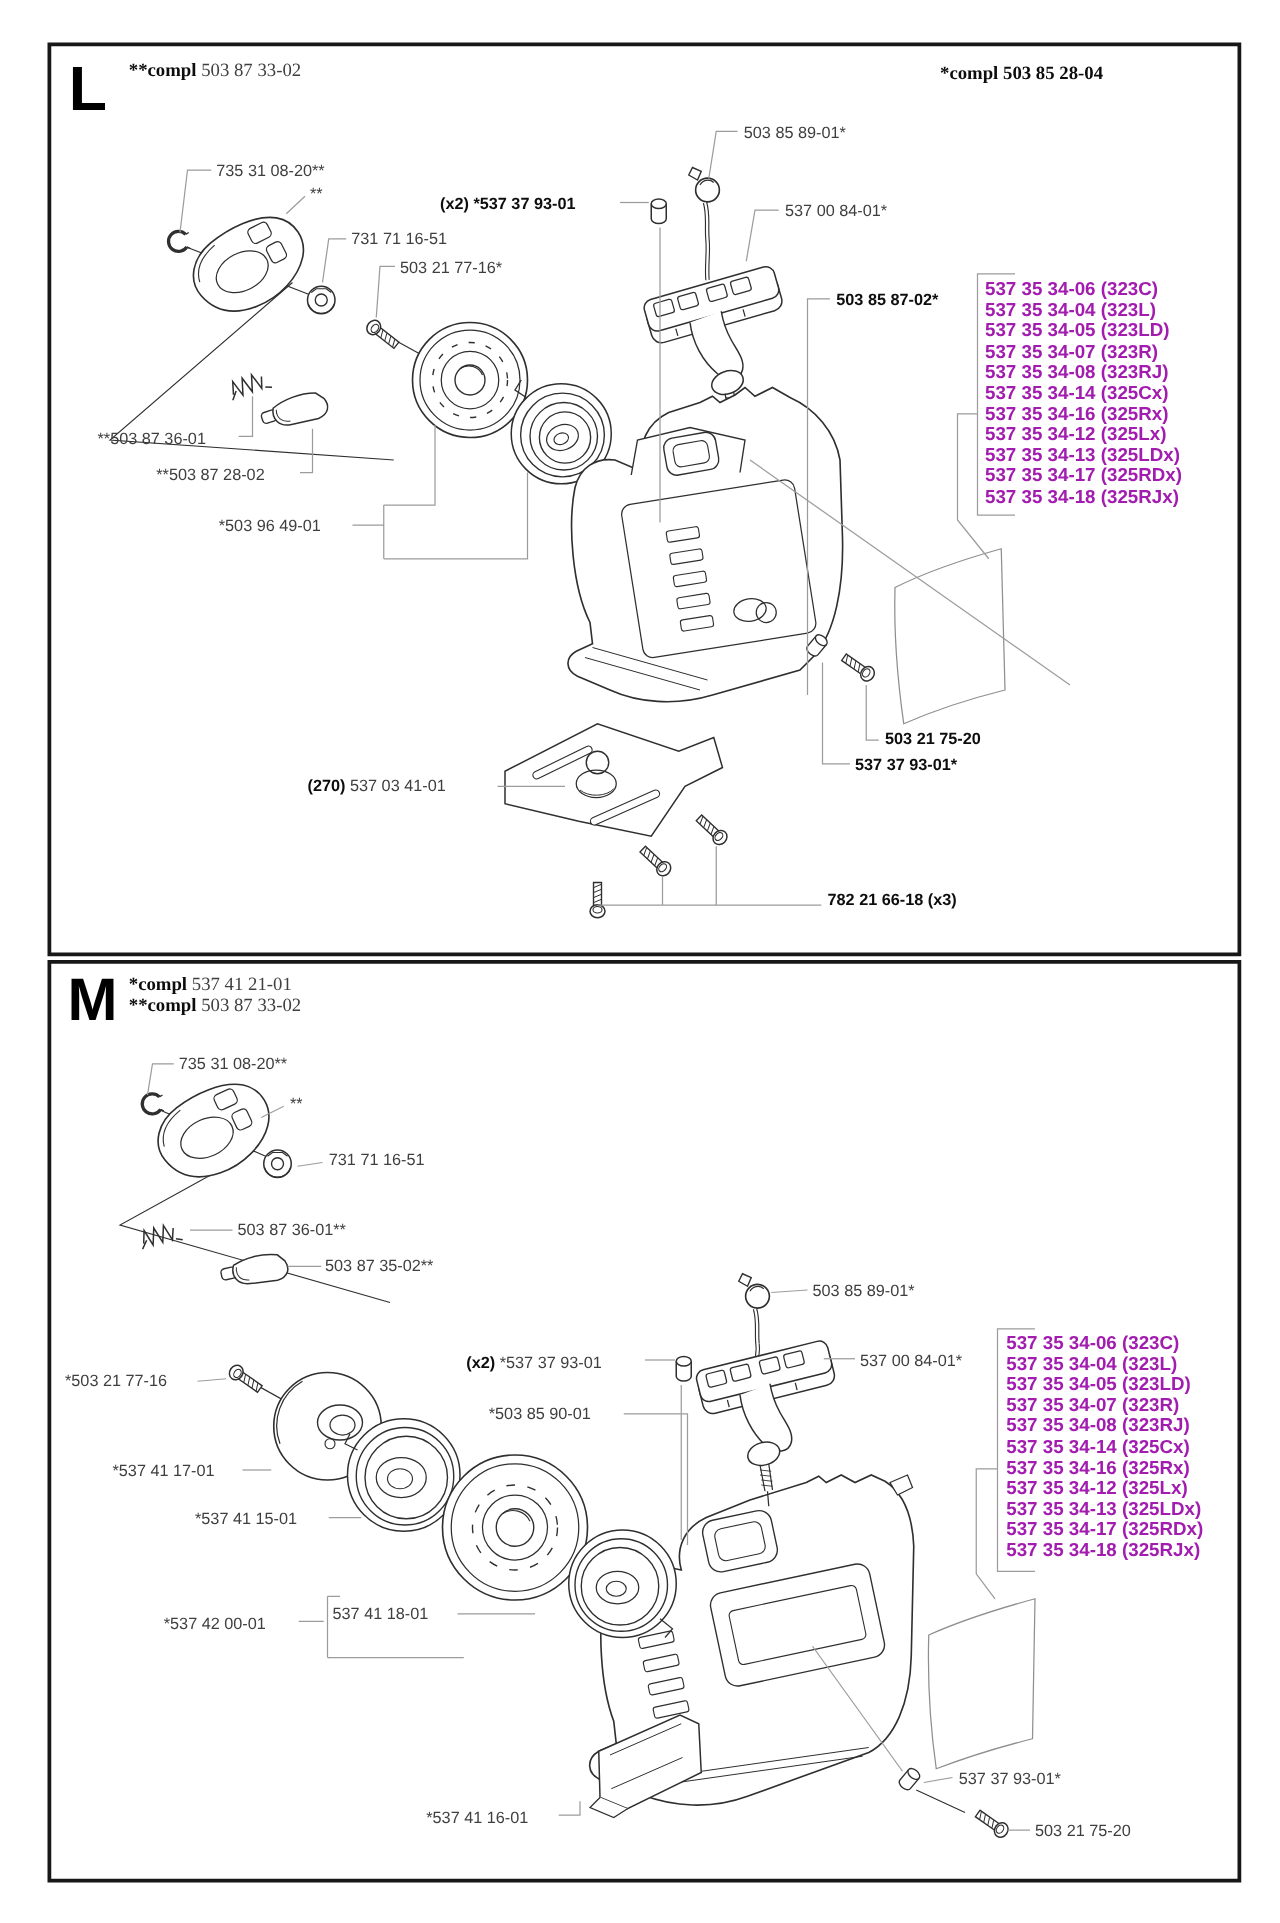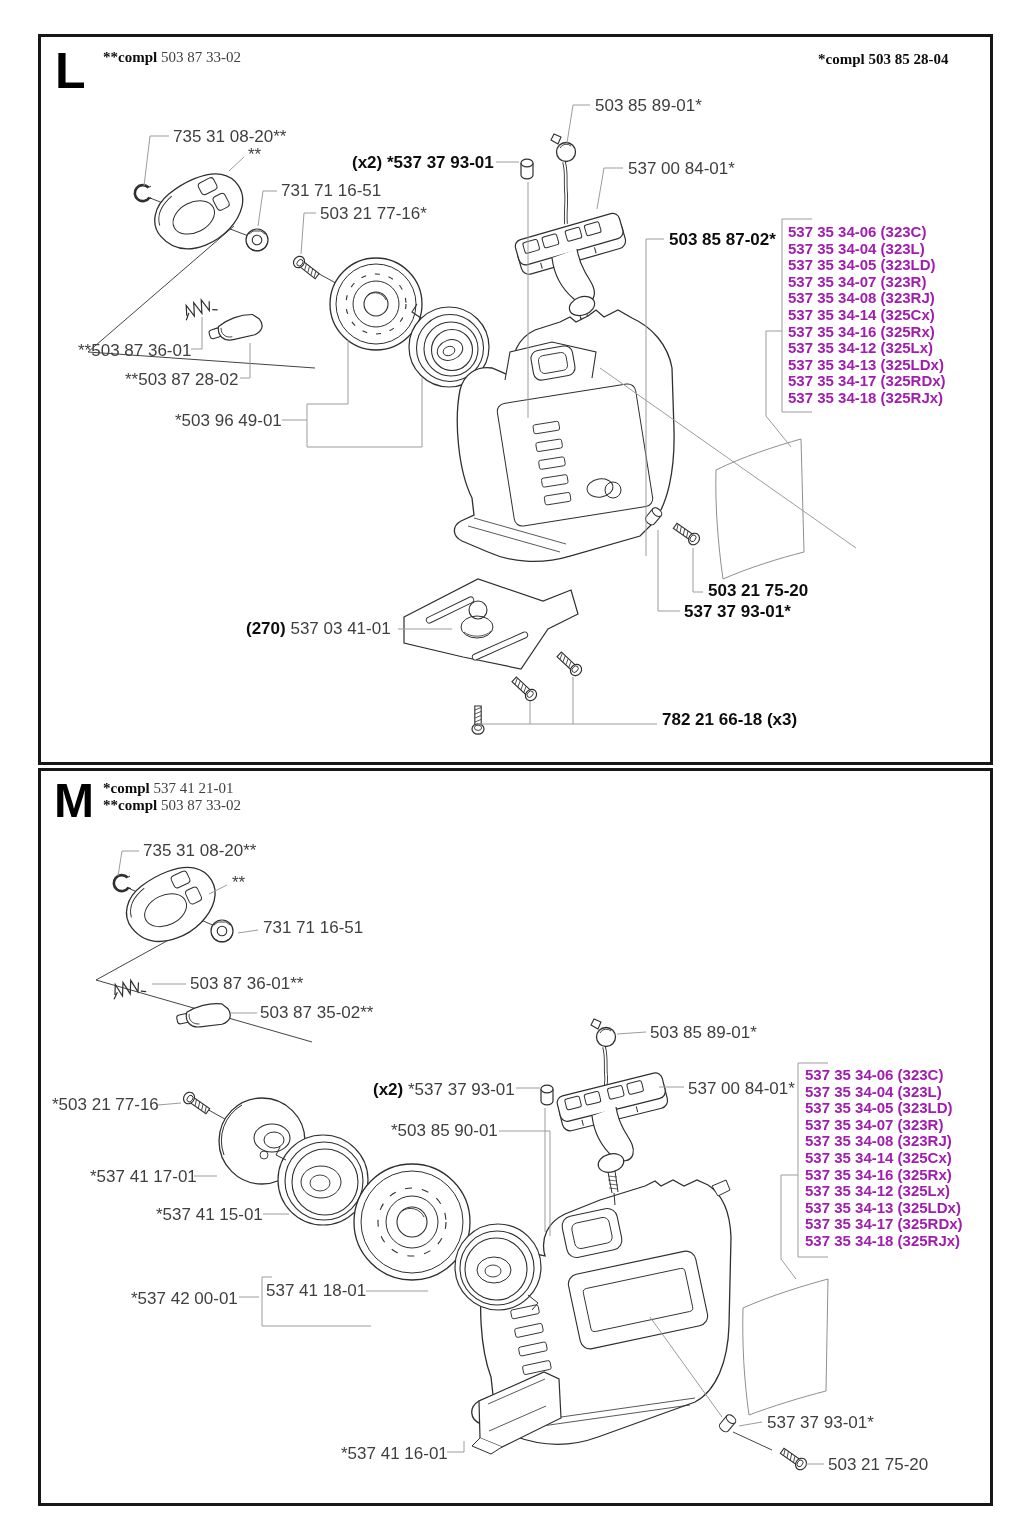--- a/index.html
+++ b/index.html
@@ -325,7 +325,7 @@
     <span class="b">**compl</span>
     <span>503 87 33-02</span>
   </div>
-  <div class="hdr b" style="left:818px;top:51px">*compl 503 85 28-04</div>
+  <div class="hdr b" style="left:752px;top:51px">*compl 503 85 28-04</div>
 
   <div class="lbl" style="left:173px;top:129px">735 31 08-20**</div>
   <div class="lbl" style="left:248px;top:147px">**</div>

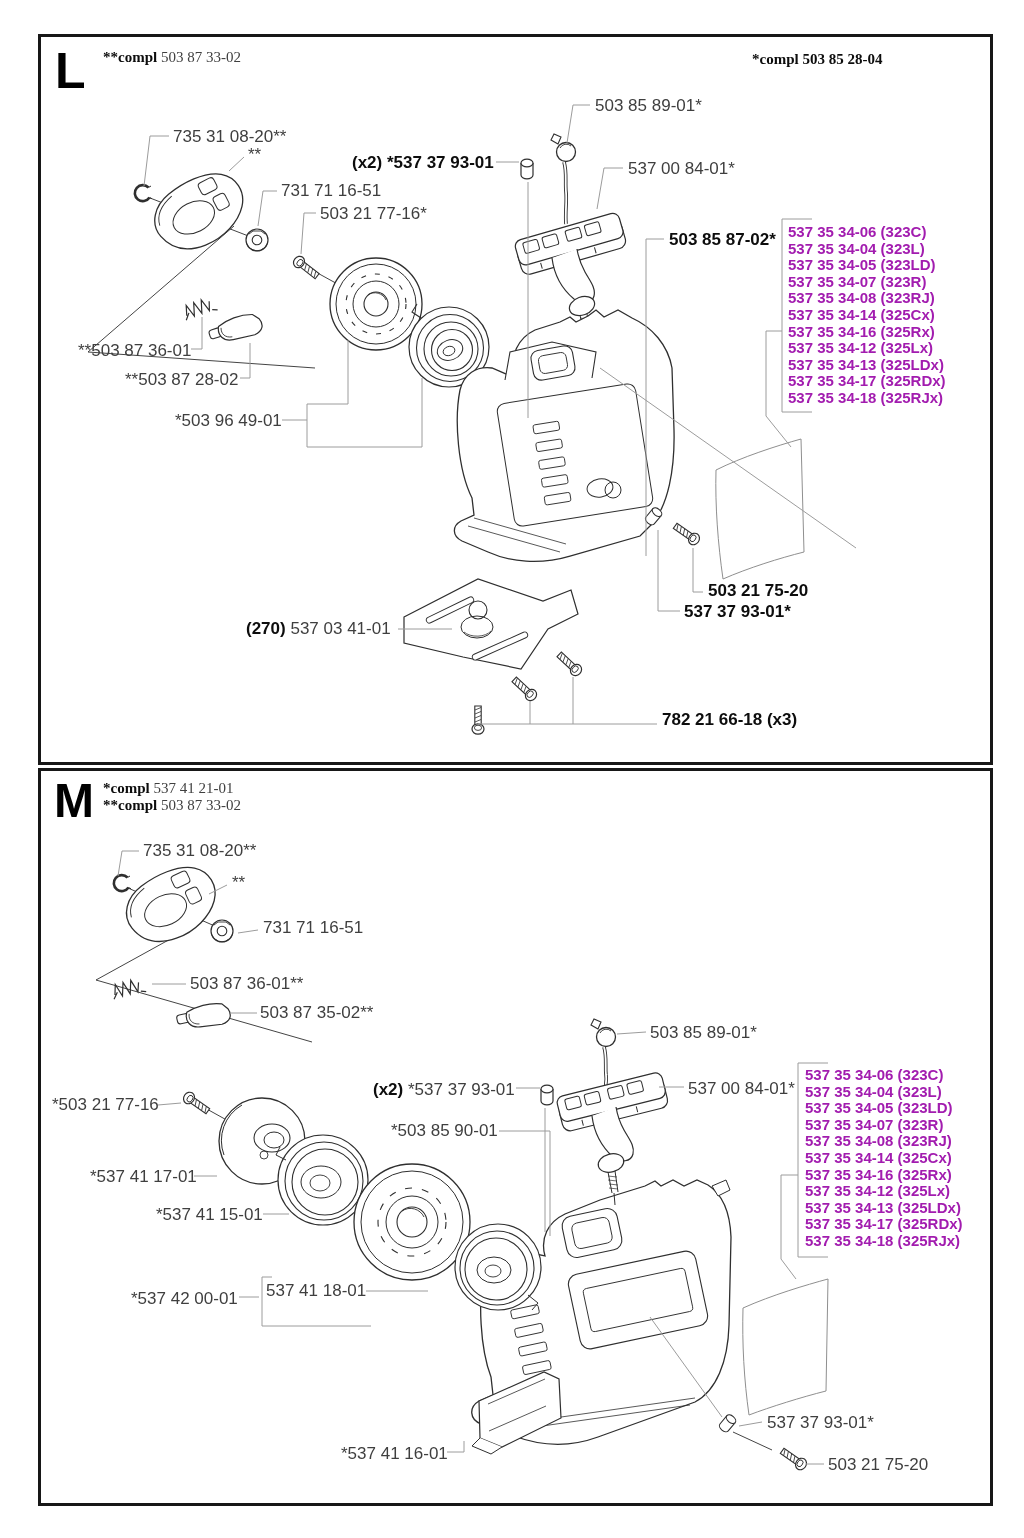--- a/index.html
+++ b/index.html
@@ -14,7 +14,7 @@
   #letterL{left:55px;top:46px;font-size:50px;}
   #letterM{left:54px;top:777px;font-size:48px;}
   .hdr{position:absolute;font-size:15px;line-height:17px;color:#3f3f3f;white-space:nowrap;font-family:Liberation Serif, serif;}
-  .lbl{position:absolute;font-size:17px;line-height:16px;color:#3f3f3f;white-space:nowrap;}
+  .lbl{position:absolute;font-size:13px;line-height:16px;color:#3f3f3f;white-space:nowrap;}
   .b{font-weight:700;color:#0d0d0d;}
   .lbl.bold{font-weight:700;color:#0d0d0d;}
   .variants{position:absolute;font-size:15px;line-height:16.6px;font-weight:700;

